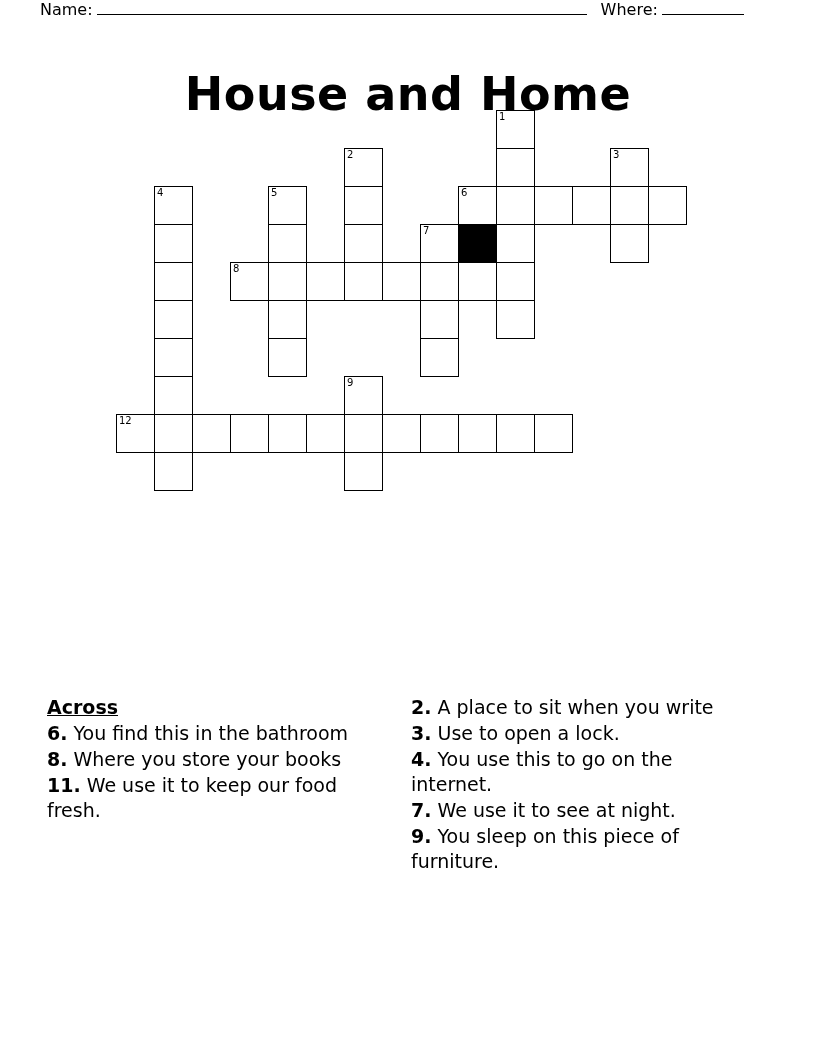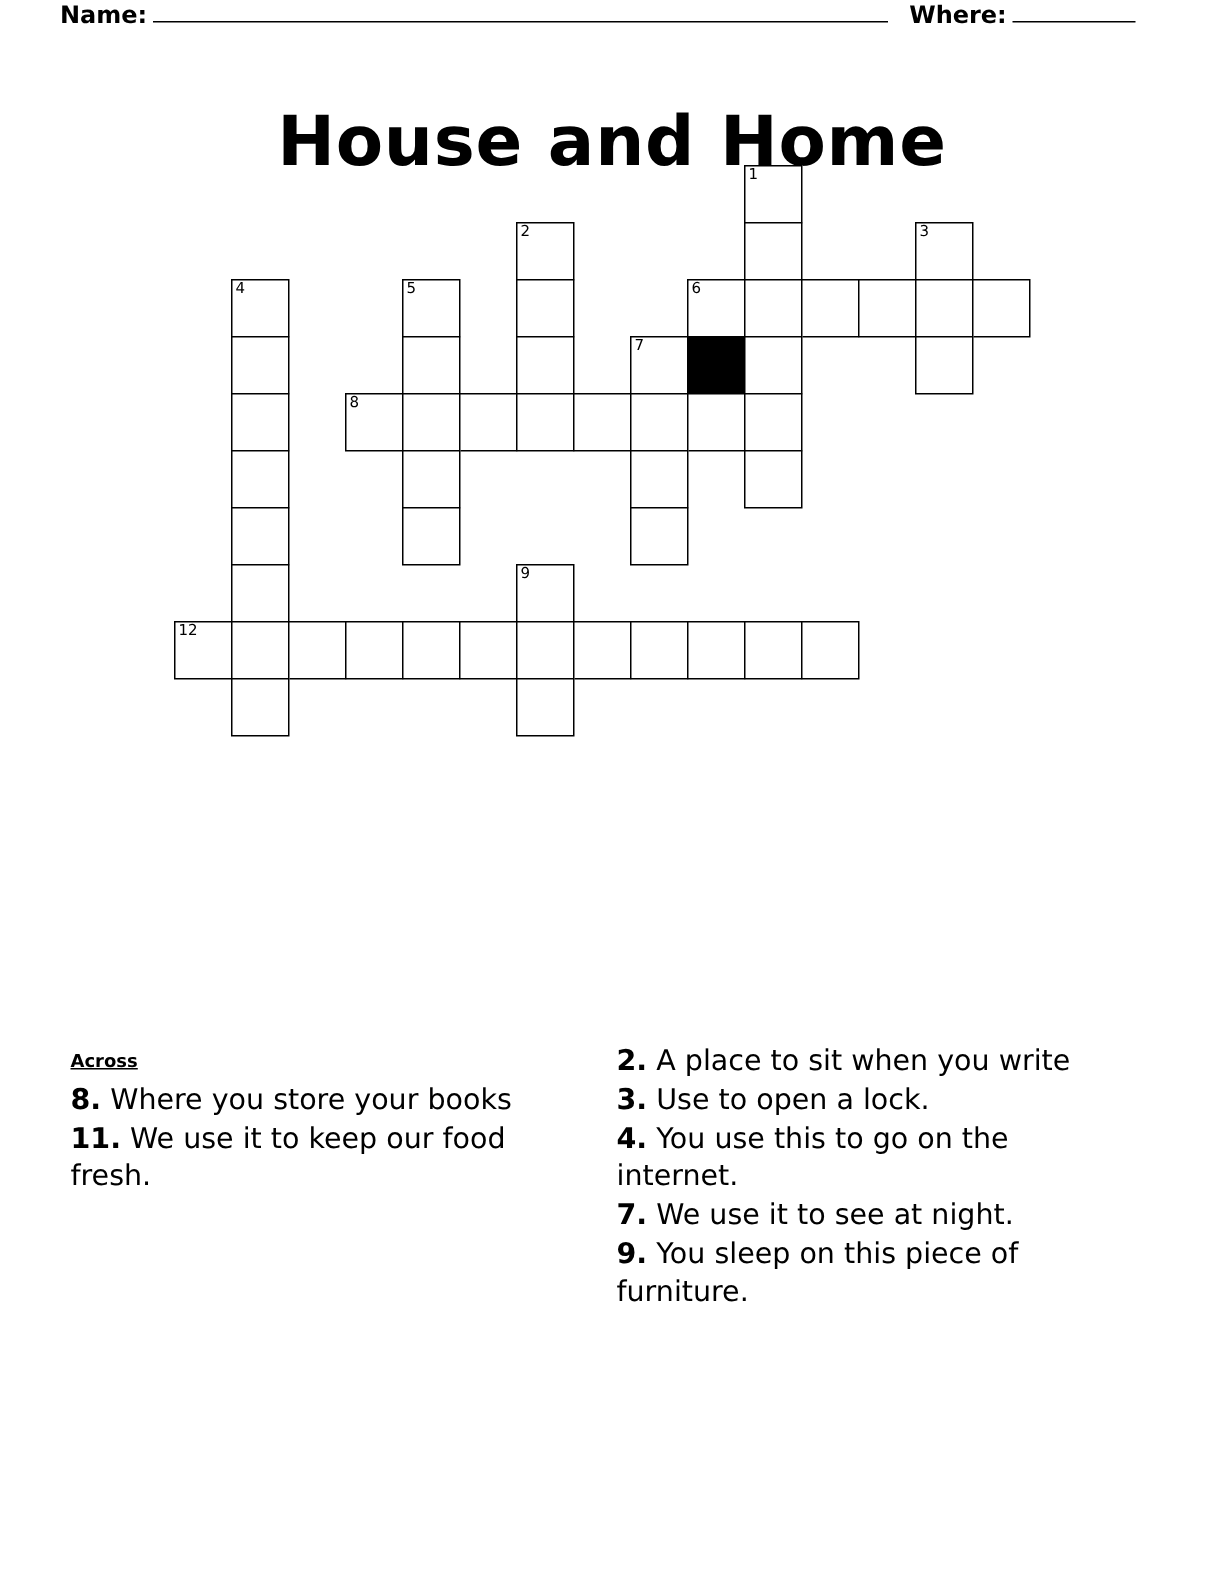--- a/index.html
+++ b/index.html
@@ -35,7 +35,6 @@
   .namebar .label {
     font-size: 16px;
     white-space: nowrap;
-    font-weight: bold;
   }
   .namebar .rule {
     flex: none;

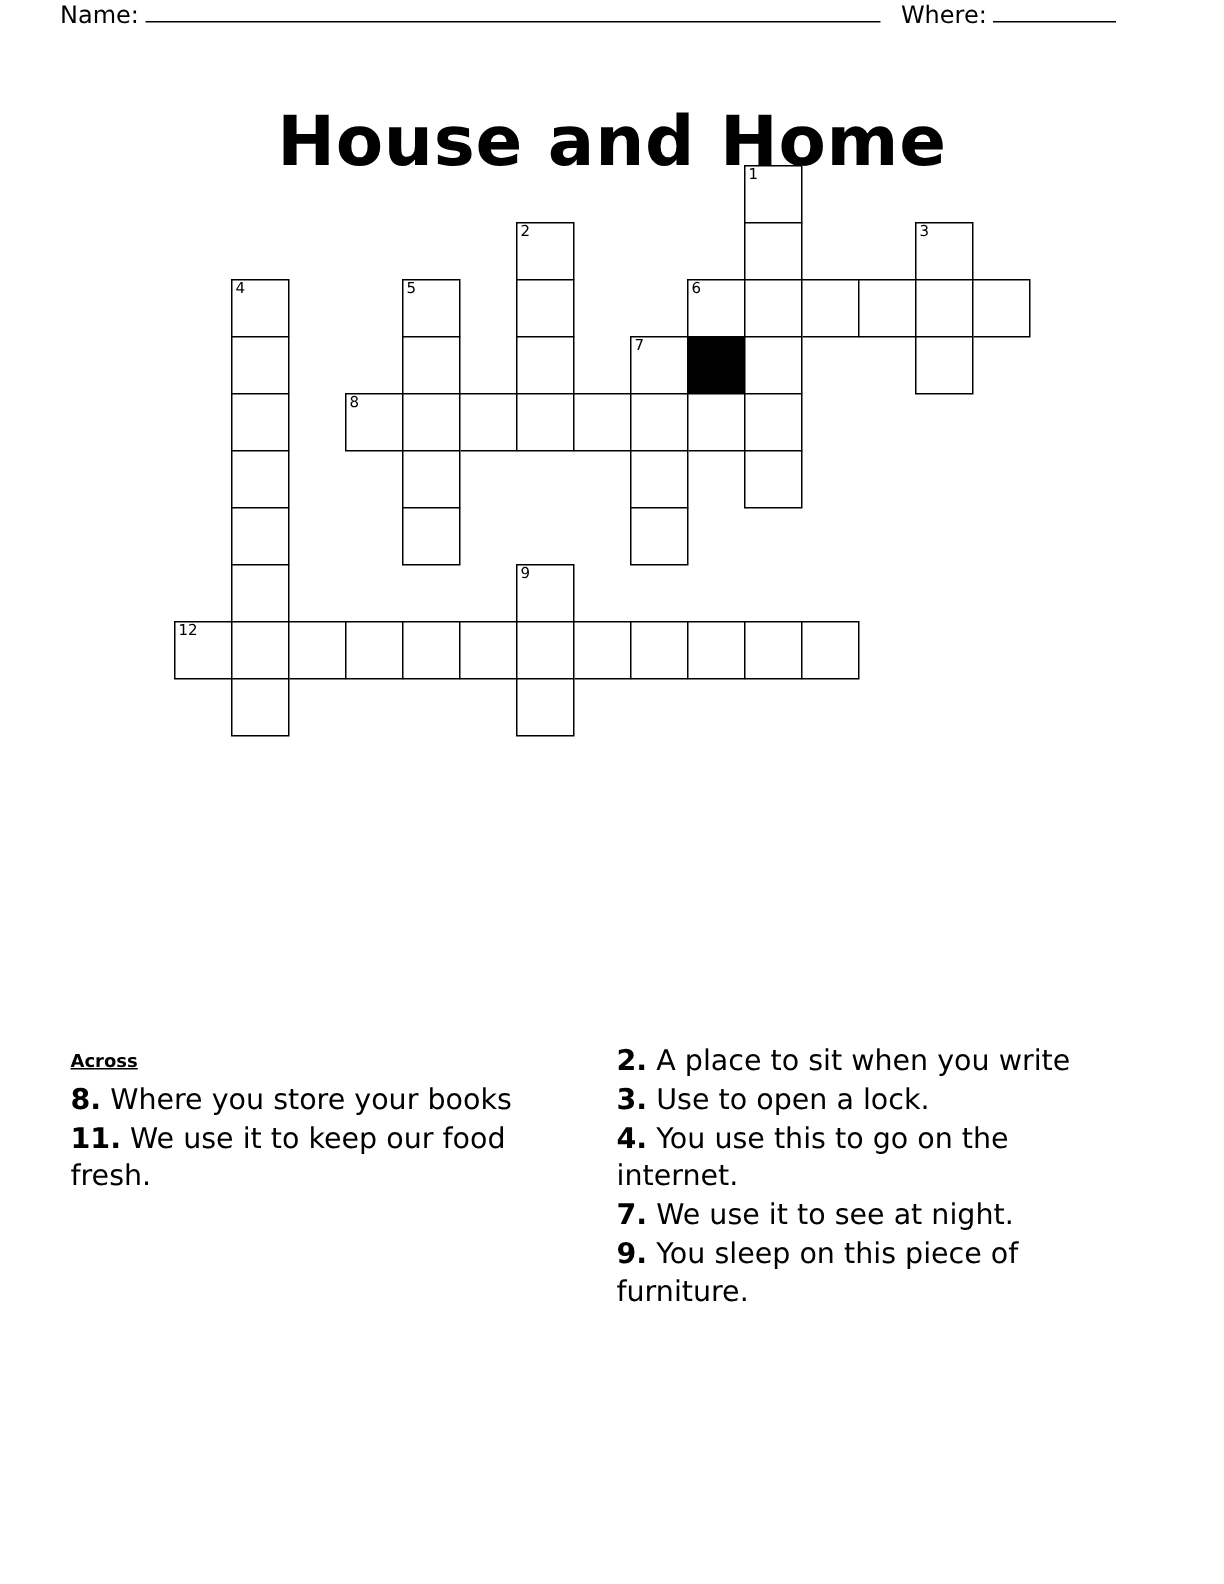--- a/index.html
+++ b/index.html
@@ -106,7 +106,7 @@
   .heading {
     font-weight: bold;
     text-decoration: underline;
-    font-size: 12px;
+    font-size: 19px;
     margin: 0 0 1px 0;
   }
   .clue {

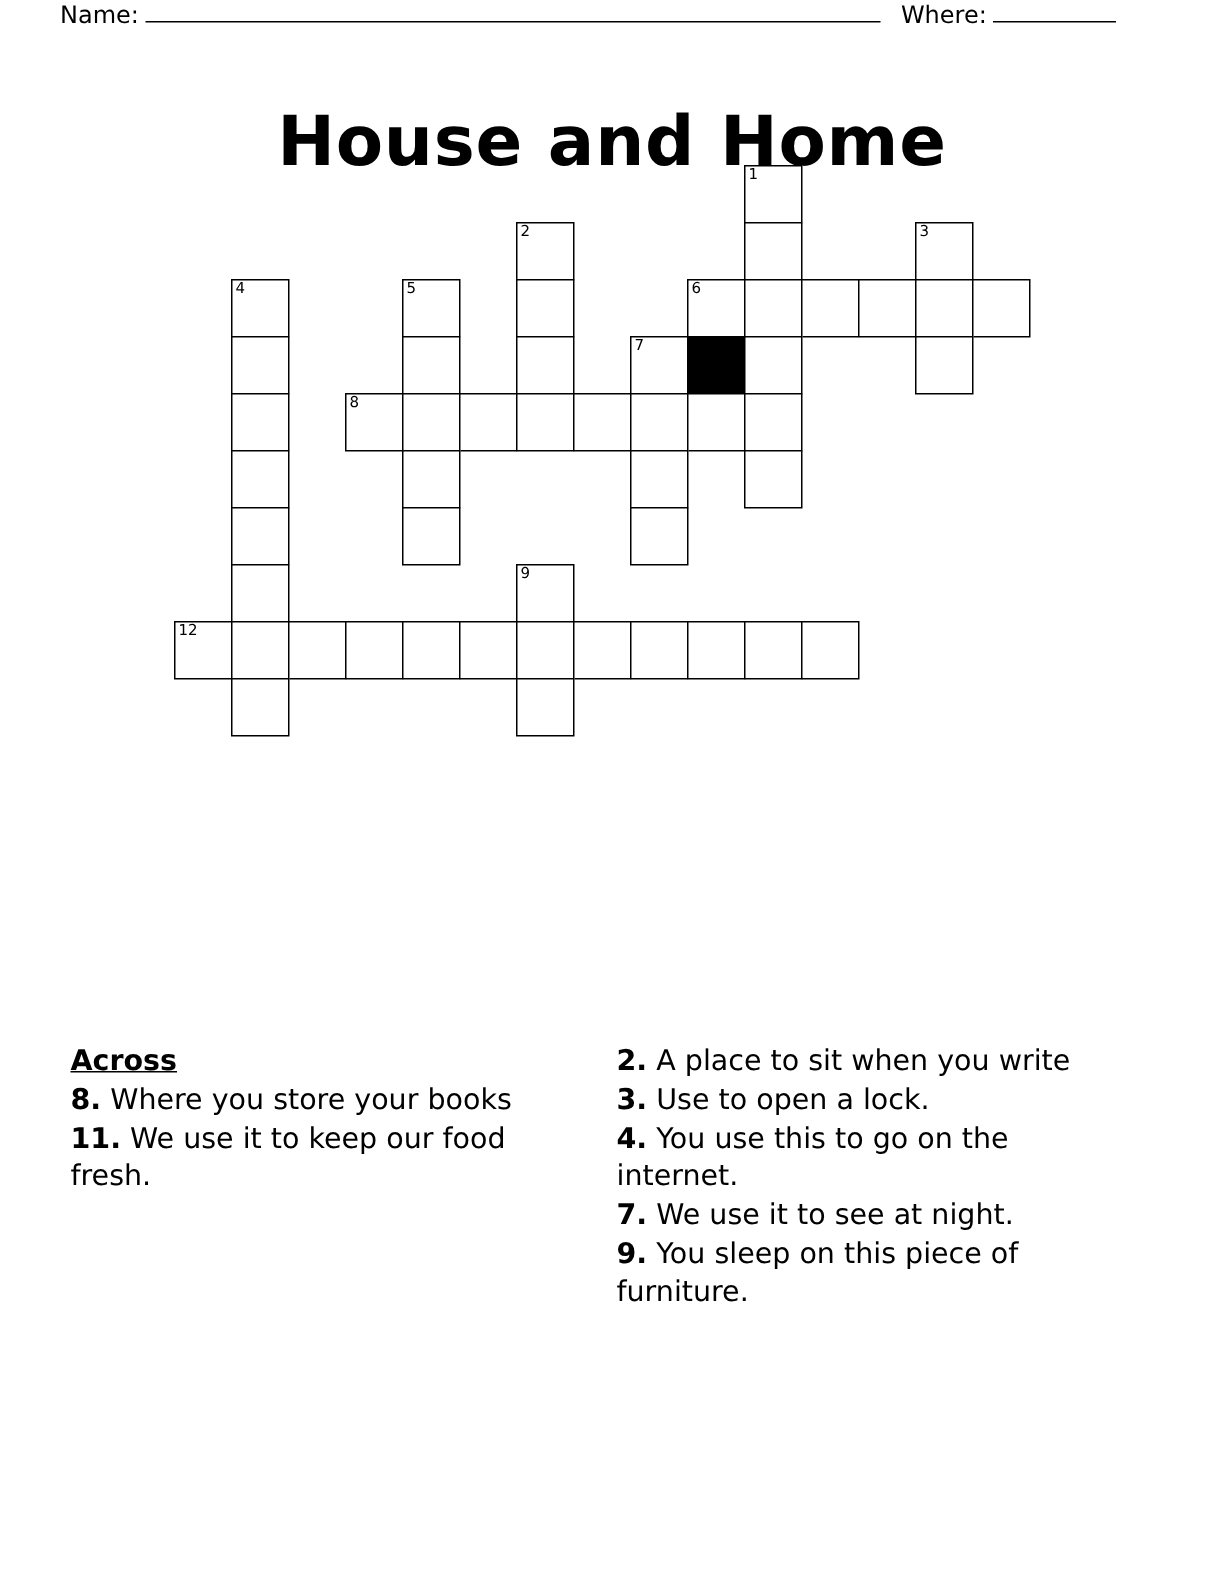--- a/index.html
+++ b/index.html
@@ -209,6 +209,10 @@
     <div class="col col-left">
       <div class="heading">Across</div>
       <div class="clue">
+        <span class="n">6.</span>
+        <span>You find this in the bathroom</span>
+      </div>
+      <div class="clue">
         <span class="n">8.</span>
         <span>Where you store your books</span>
       </div>

